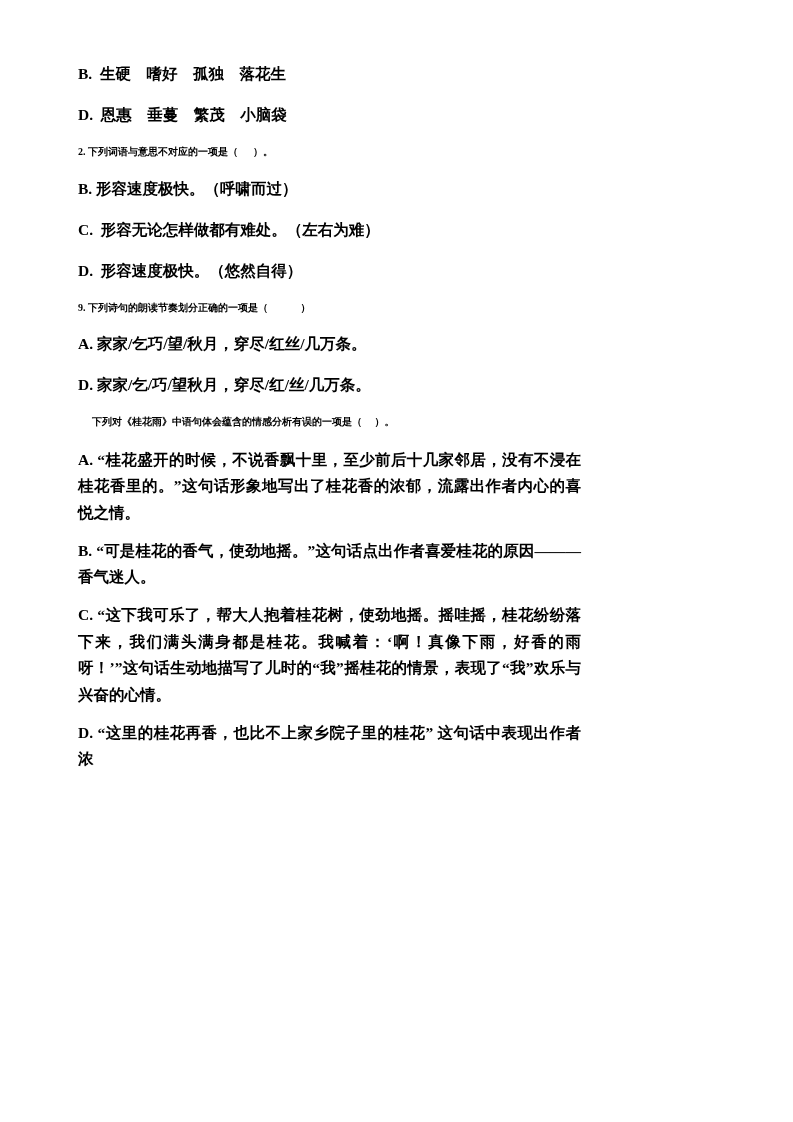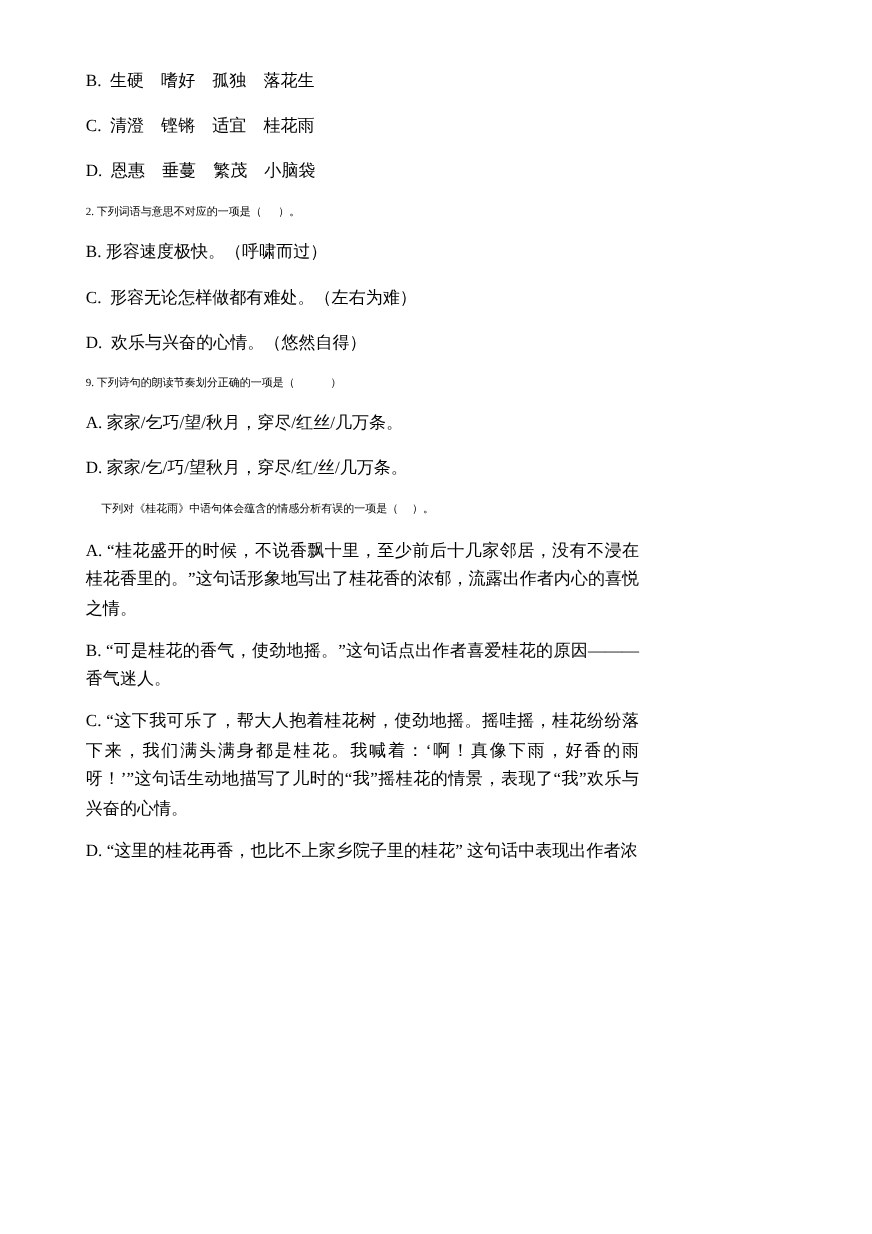--- a/index.html
+++ b/index.html
@@ -19,6 +19,7 @@
     height: 1122px;
     box-sizing: border-box;
     padding: 62px 72px 20px 78px;
+    font-weight: bold;
   }
   .doc {
     display: block;

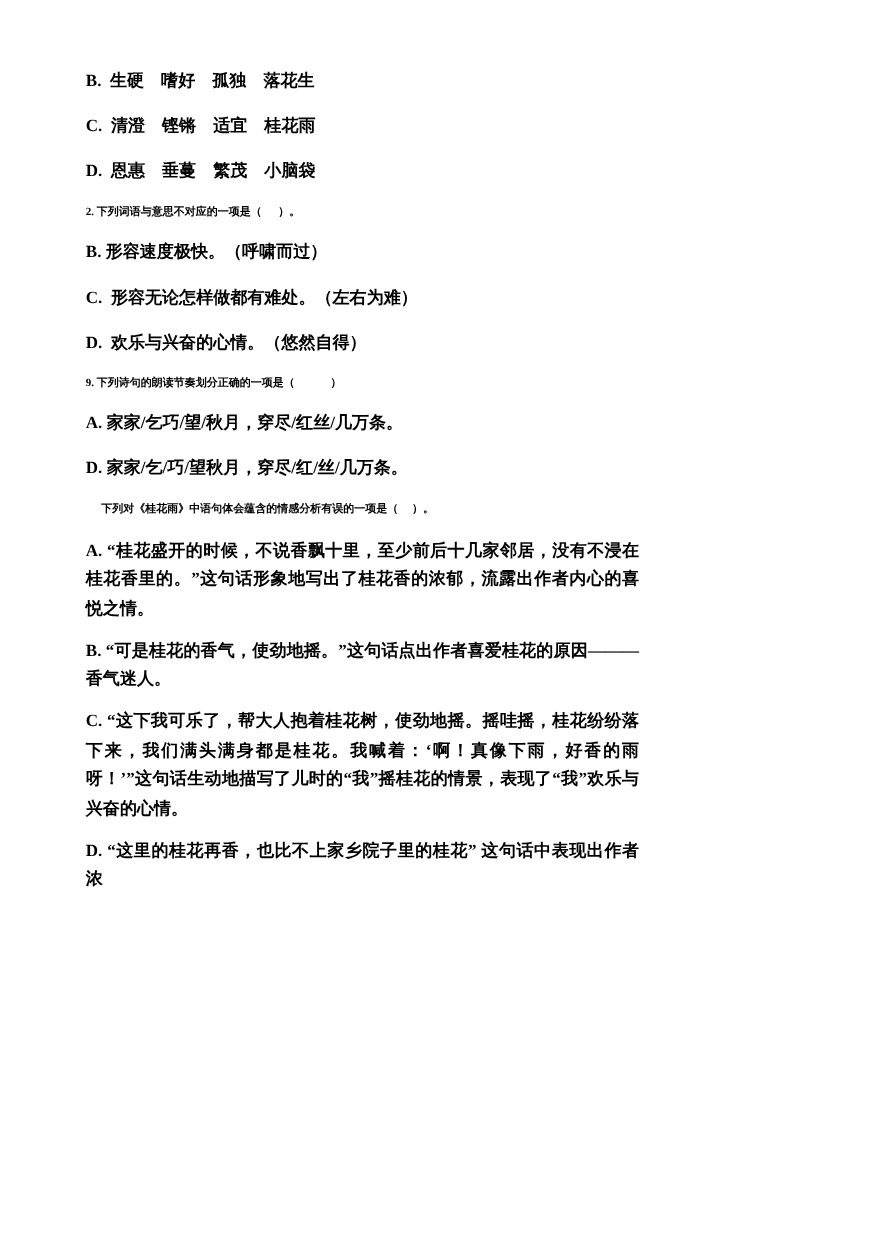--- a/index.html
+++ b/index.html
@@ -55,7 +55,6 @@
   <div class="doc">
 
     <p class="opt">B.  生硬    嗜好    孤独    落花生</p>
-    <p class="opt">C.  清澄    铿锵    适宜    桂花雨</p>
     <p class="opt">D.  恩惠    垂蔓    繁茂    小脑袋</p>
 
     <p class="q">2. 下列词语与意思不对应的一项是（      ）。</p>

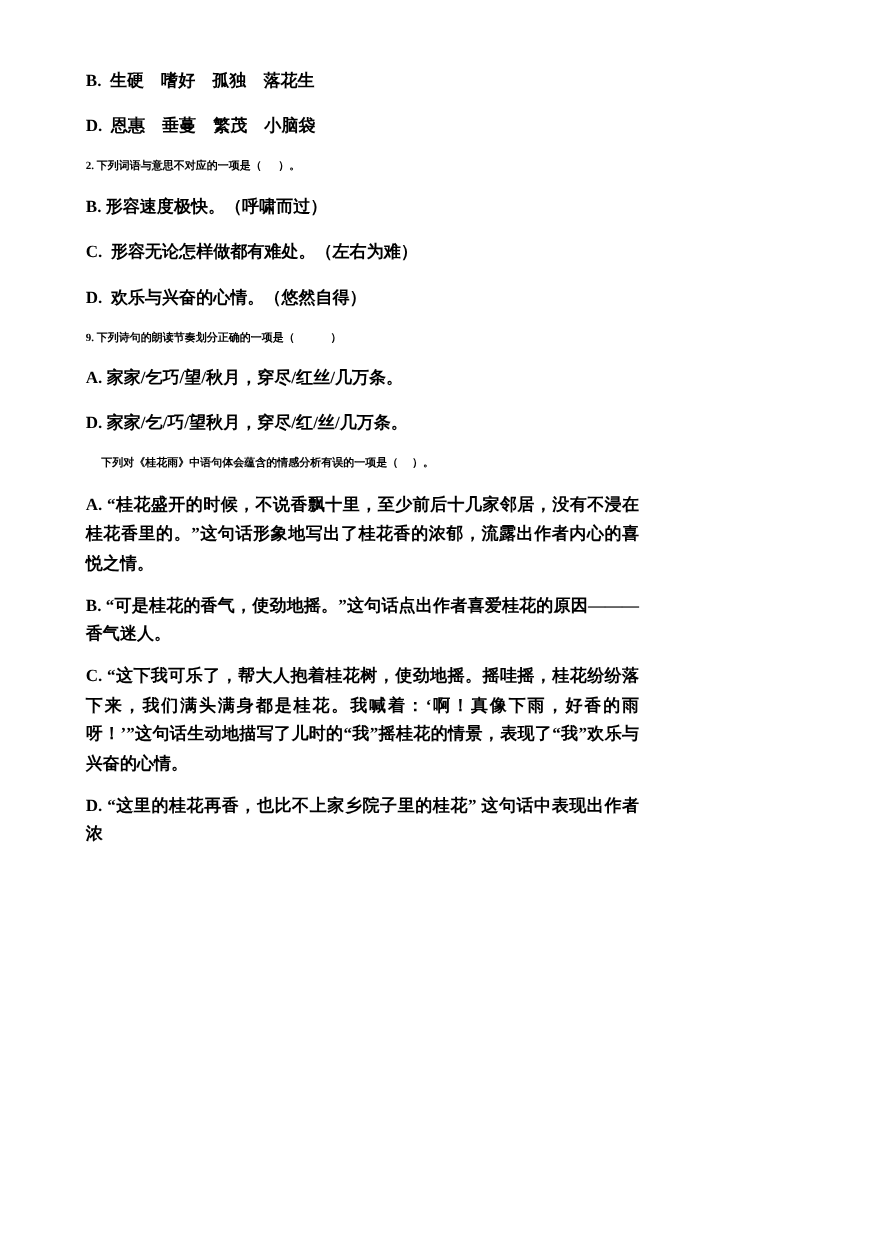--- a/index.html
+++ b/index.html
@@ -60,7 +60,7 @@
     <p class="q">2. 下列词语与意思不对应的一项是（      ）。</p>
     <p class="opt">B. 形容速度极快。（呼啸而过）</p>
     <p class="opt">C.  形容无论怎样做都有难处。（左右为难）</p>
-    <p class="opt">D.  欢乐与兴奋的心情。（悠然自得）</p>
+    <p class="opt">D.  形容速度极快。（悠然自得）</p>
 
     <p class="q">9. 下列诗句的朗读节奏划分正确的一项是（             ）</p>
     <p class="opt">A. 家家/乞巧/望/秋月，穿尽/红丝/几万条。</p>

